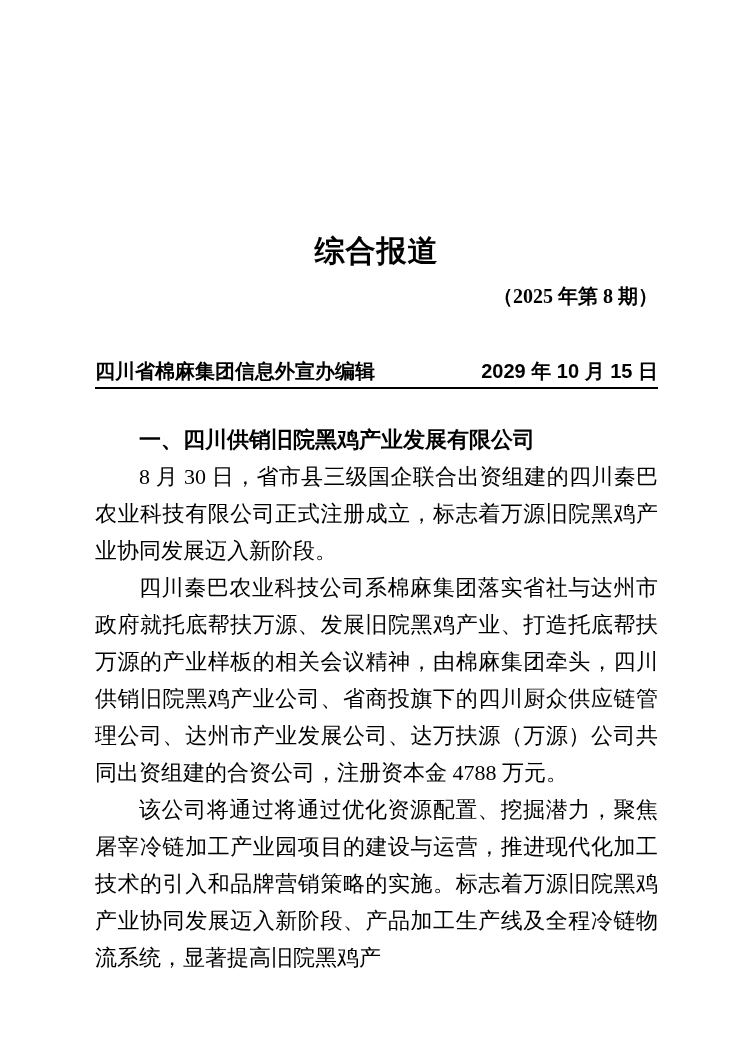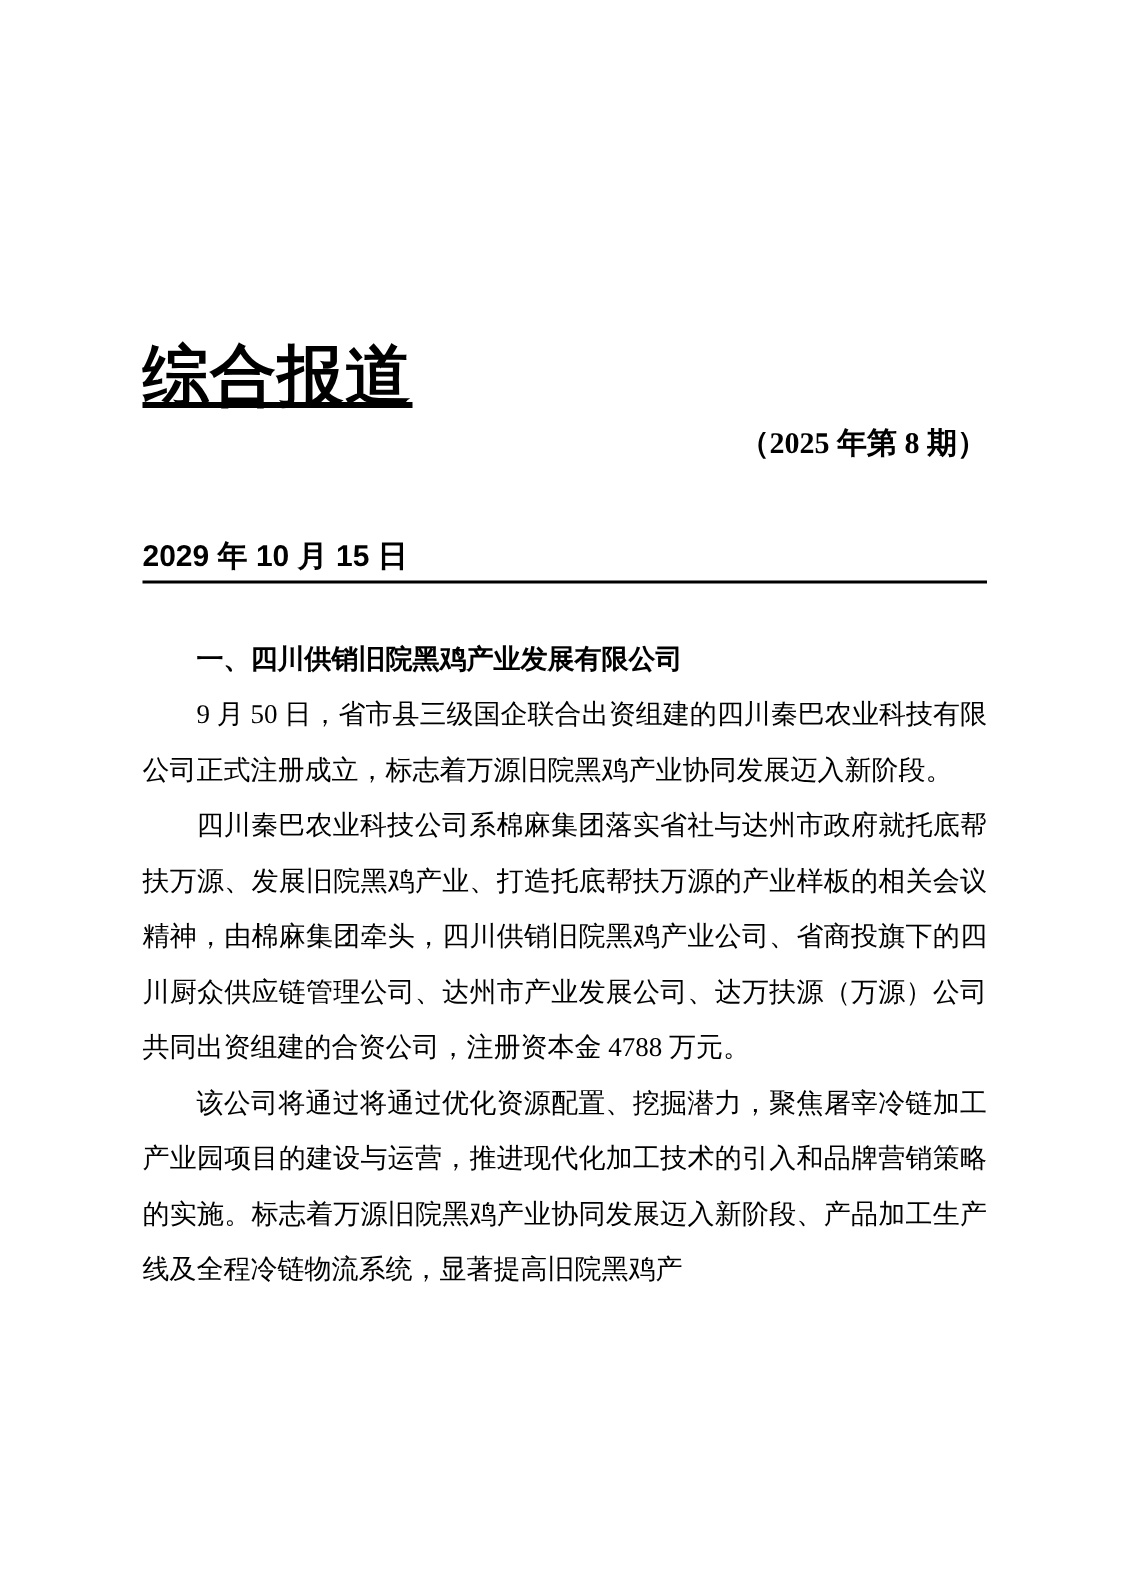--- a/index.html
+++ b/index.html
@@ -19,13 +19,12 @@
   }
   .masthead-title {
     margin-top: 230px;
-    text-align: left;
+    text-align: center;
     font-family: "Liberation Sans", "DejaVu Sans", sans-serif;
     font-weight: bold;
-    font-size: 44px;
+    font-size: 30px;
     line-height: 42px;
     letter-spacing: 1px;
-    text-decoration: underline;
   }
   .masthead-issue {
     margin-top: 10px;

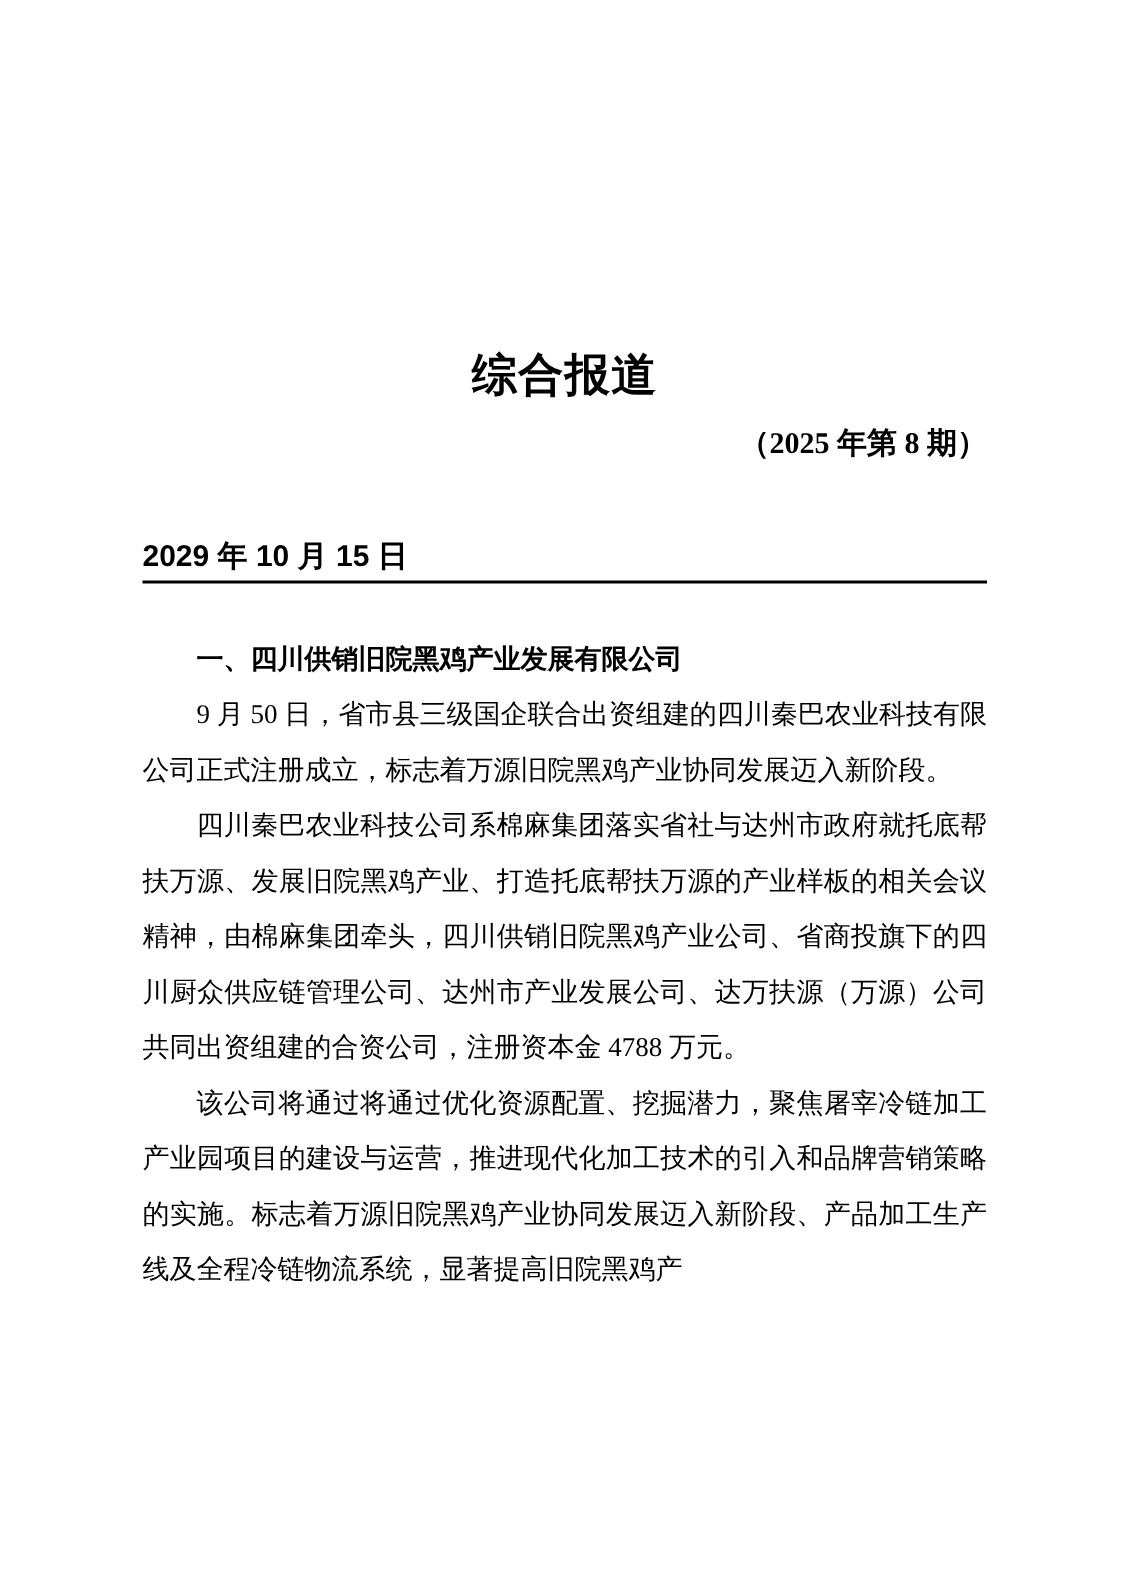--- a/index.html
+++ b/index.html
@@ -86,6 +86,7 @@
   <div class="masthead-issue">（2025 年第 8 期）</div>
 
   <div class="editor-row">
+    <span class="editor-name">四川省棉麻集团信息外宣办编辑</span>
     <span class="publish-date">2029 年 10 月 15 日</span>
   </div>
 

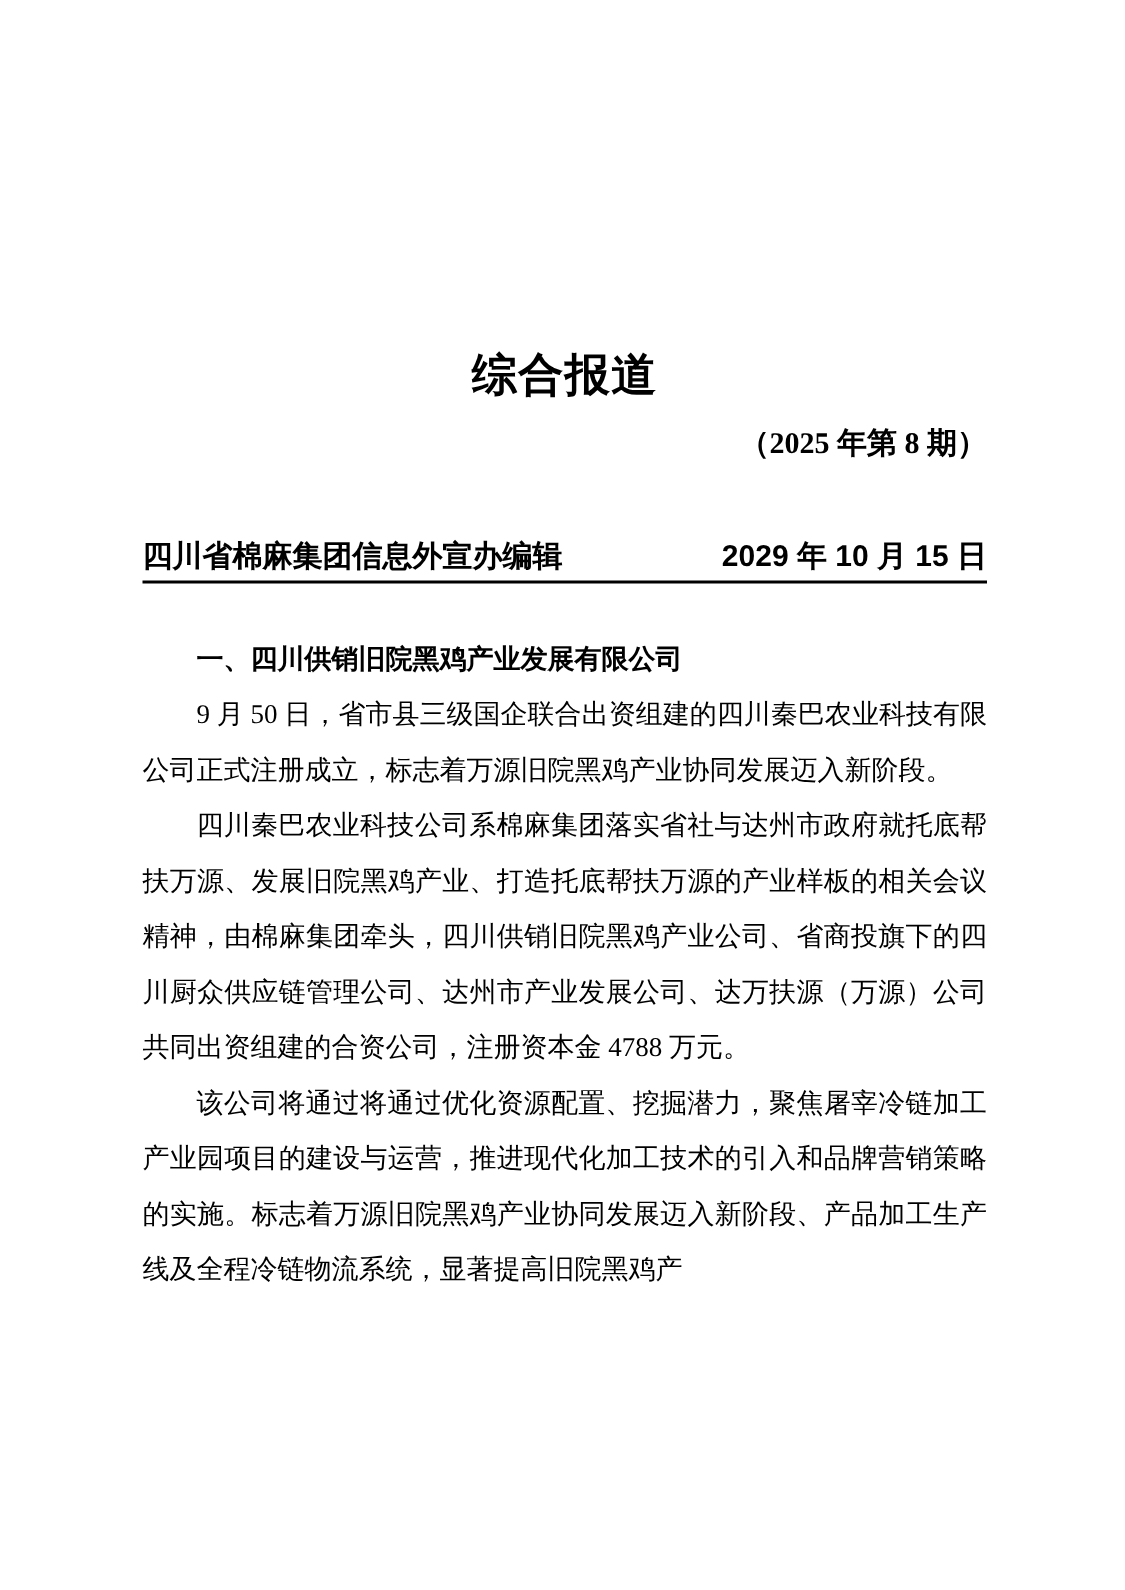--- a/index.html
+++ b/index.html
@@ -55,7 +55,7 @@
   }
   .doc-body {
     margin-top: 32px;
-    font-size: 18px;
+    font-size: 22px;
     line-height: 37px;
   }
   .section-heading {

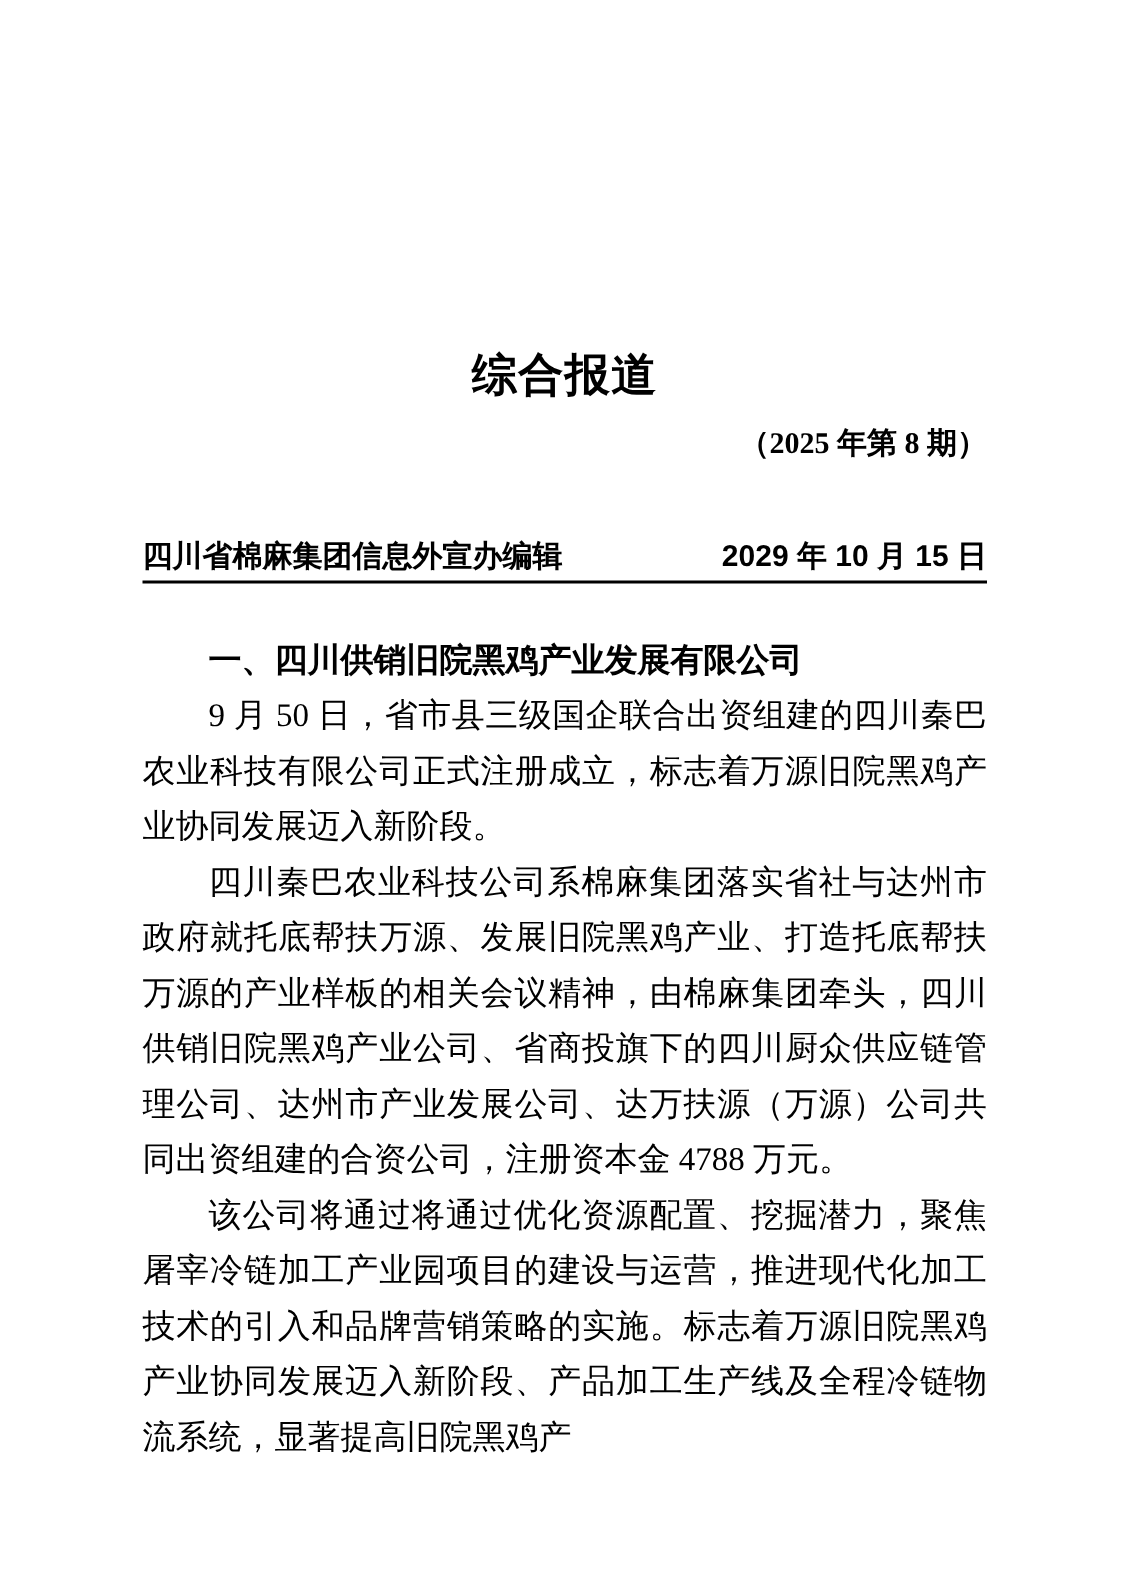--- a/index.html
+++ b/index.html
@@ -95,7 +95,7 @@
     <div class="section-heading">一、四川供销旧院黑鸡产业发展有限公司</div>
 
 
-    <p class="body-paragraph">9 月 50 日，省市县三级国企联合出资组建的四川秦巴农业科技有限公司正式注册成立，标志着万源旧院黑鸡产业协同发展迈入新阶段。</p>
+    <p class="body-paragraph">8 月 30 日，省市县三级国企联合出资组建的四川秦巴农业科技有限公司正式注册成立，标志着万源旧院黑鸡产业协同发展迈入新阶段。</p>
 
     <p class="body-paragraph">四川秦巴农业科技公司系棉麻集团落实省社与达州市政府就托底帮扶万源、发展旧院黑鸡产业、打造托底帮扶万源的产业样板的相关会议精神，由棉麻集团牵头，四川供销旧院黑鸡产业公司、省商投旗下的四川厨众供应链管理公司、达州市产业发展公司、达万扶源（万源）公司共同出资组建的合资公司，注册资本金 4788 万元。</p>
 

